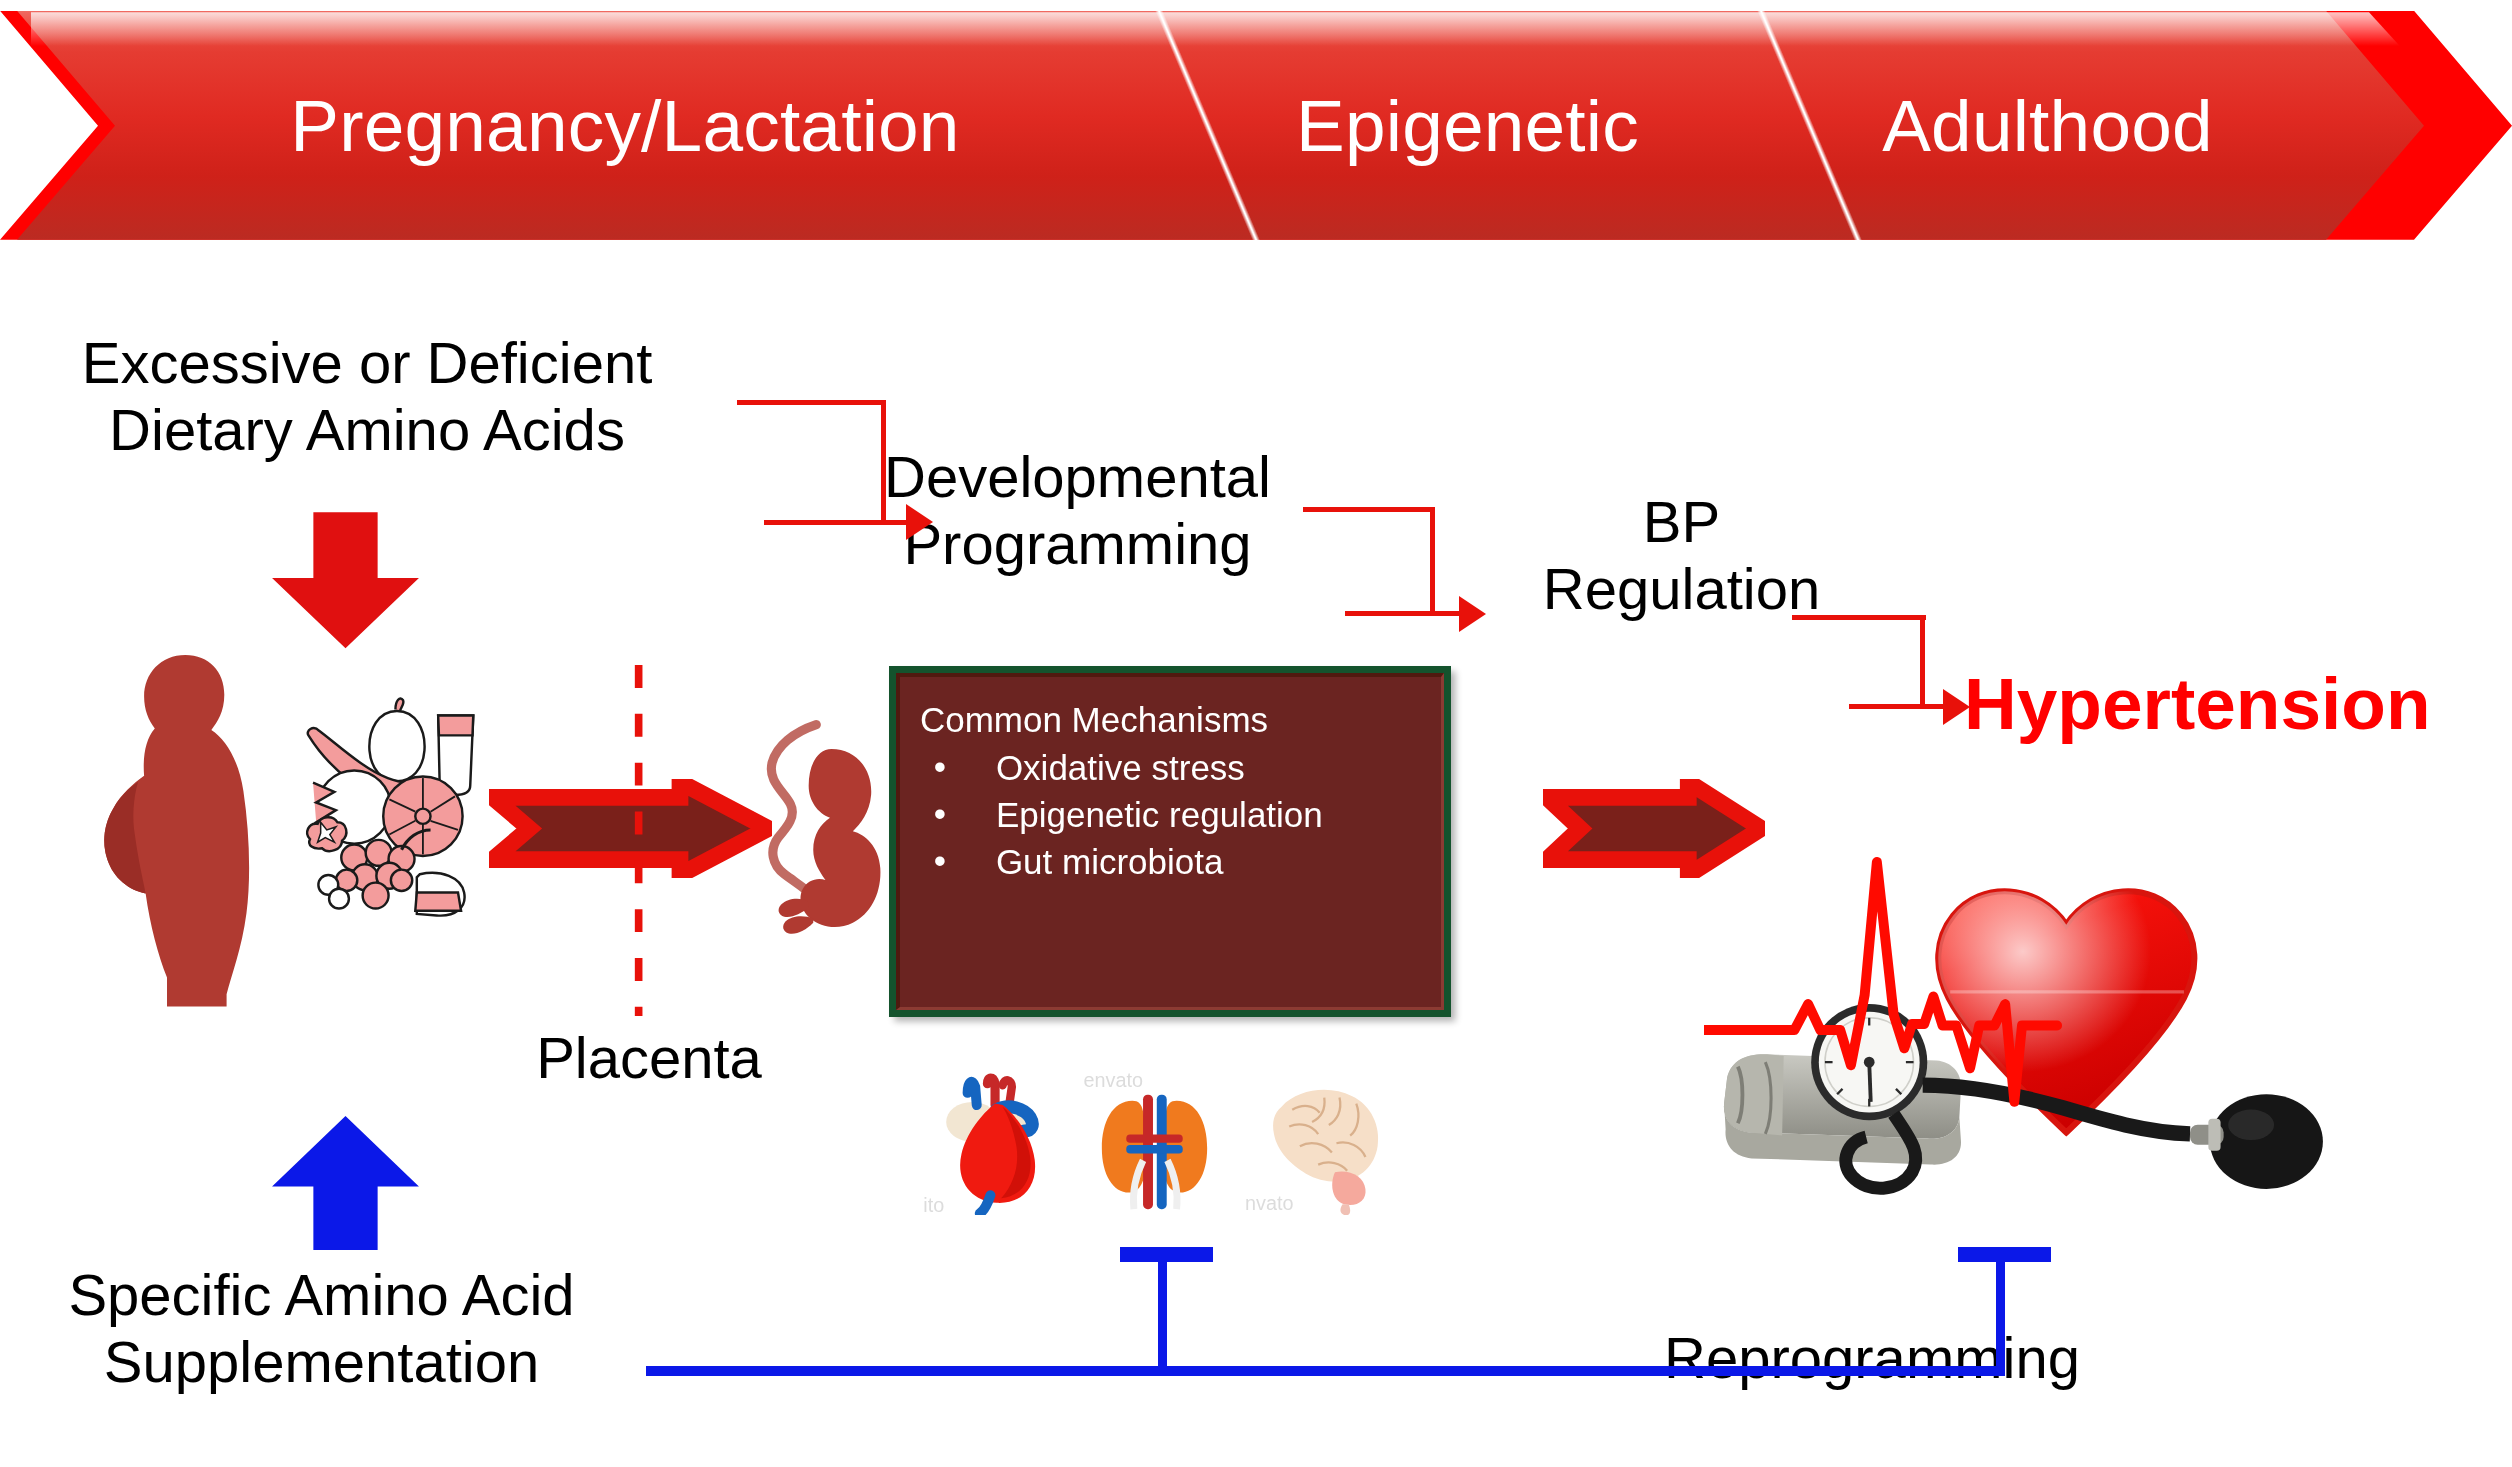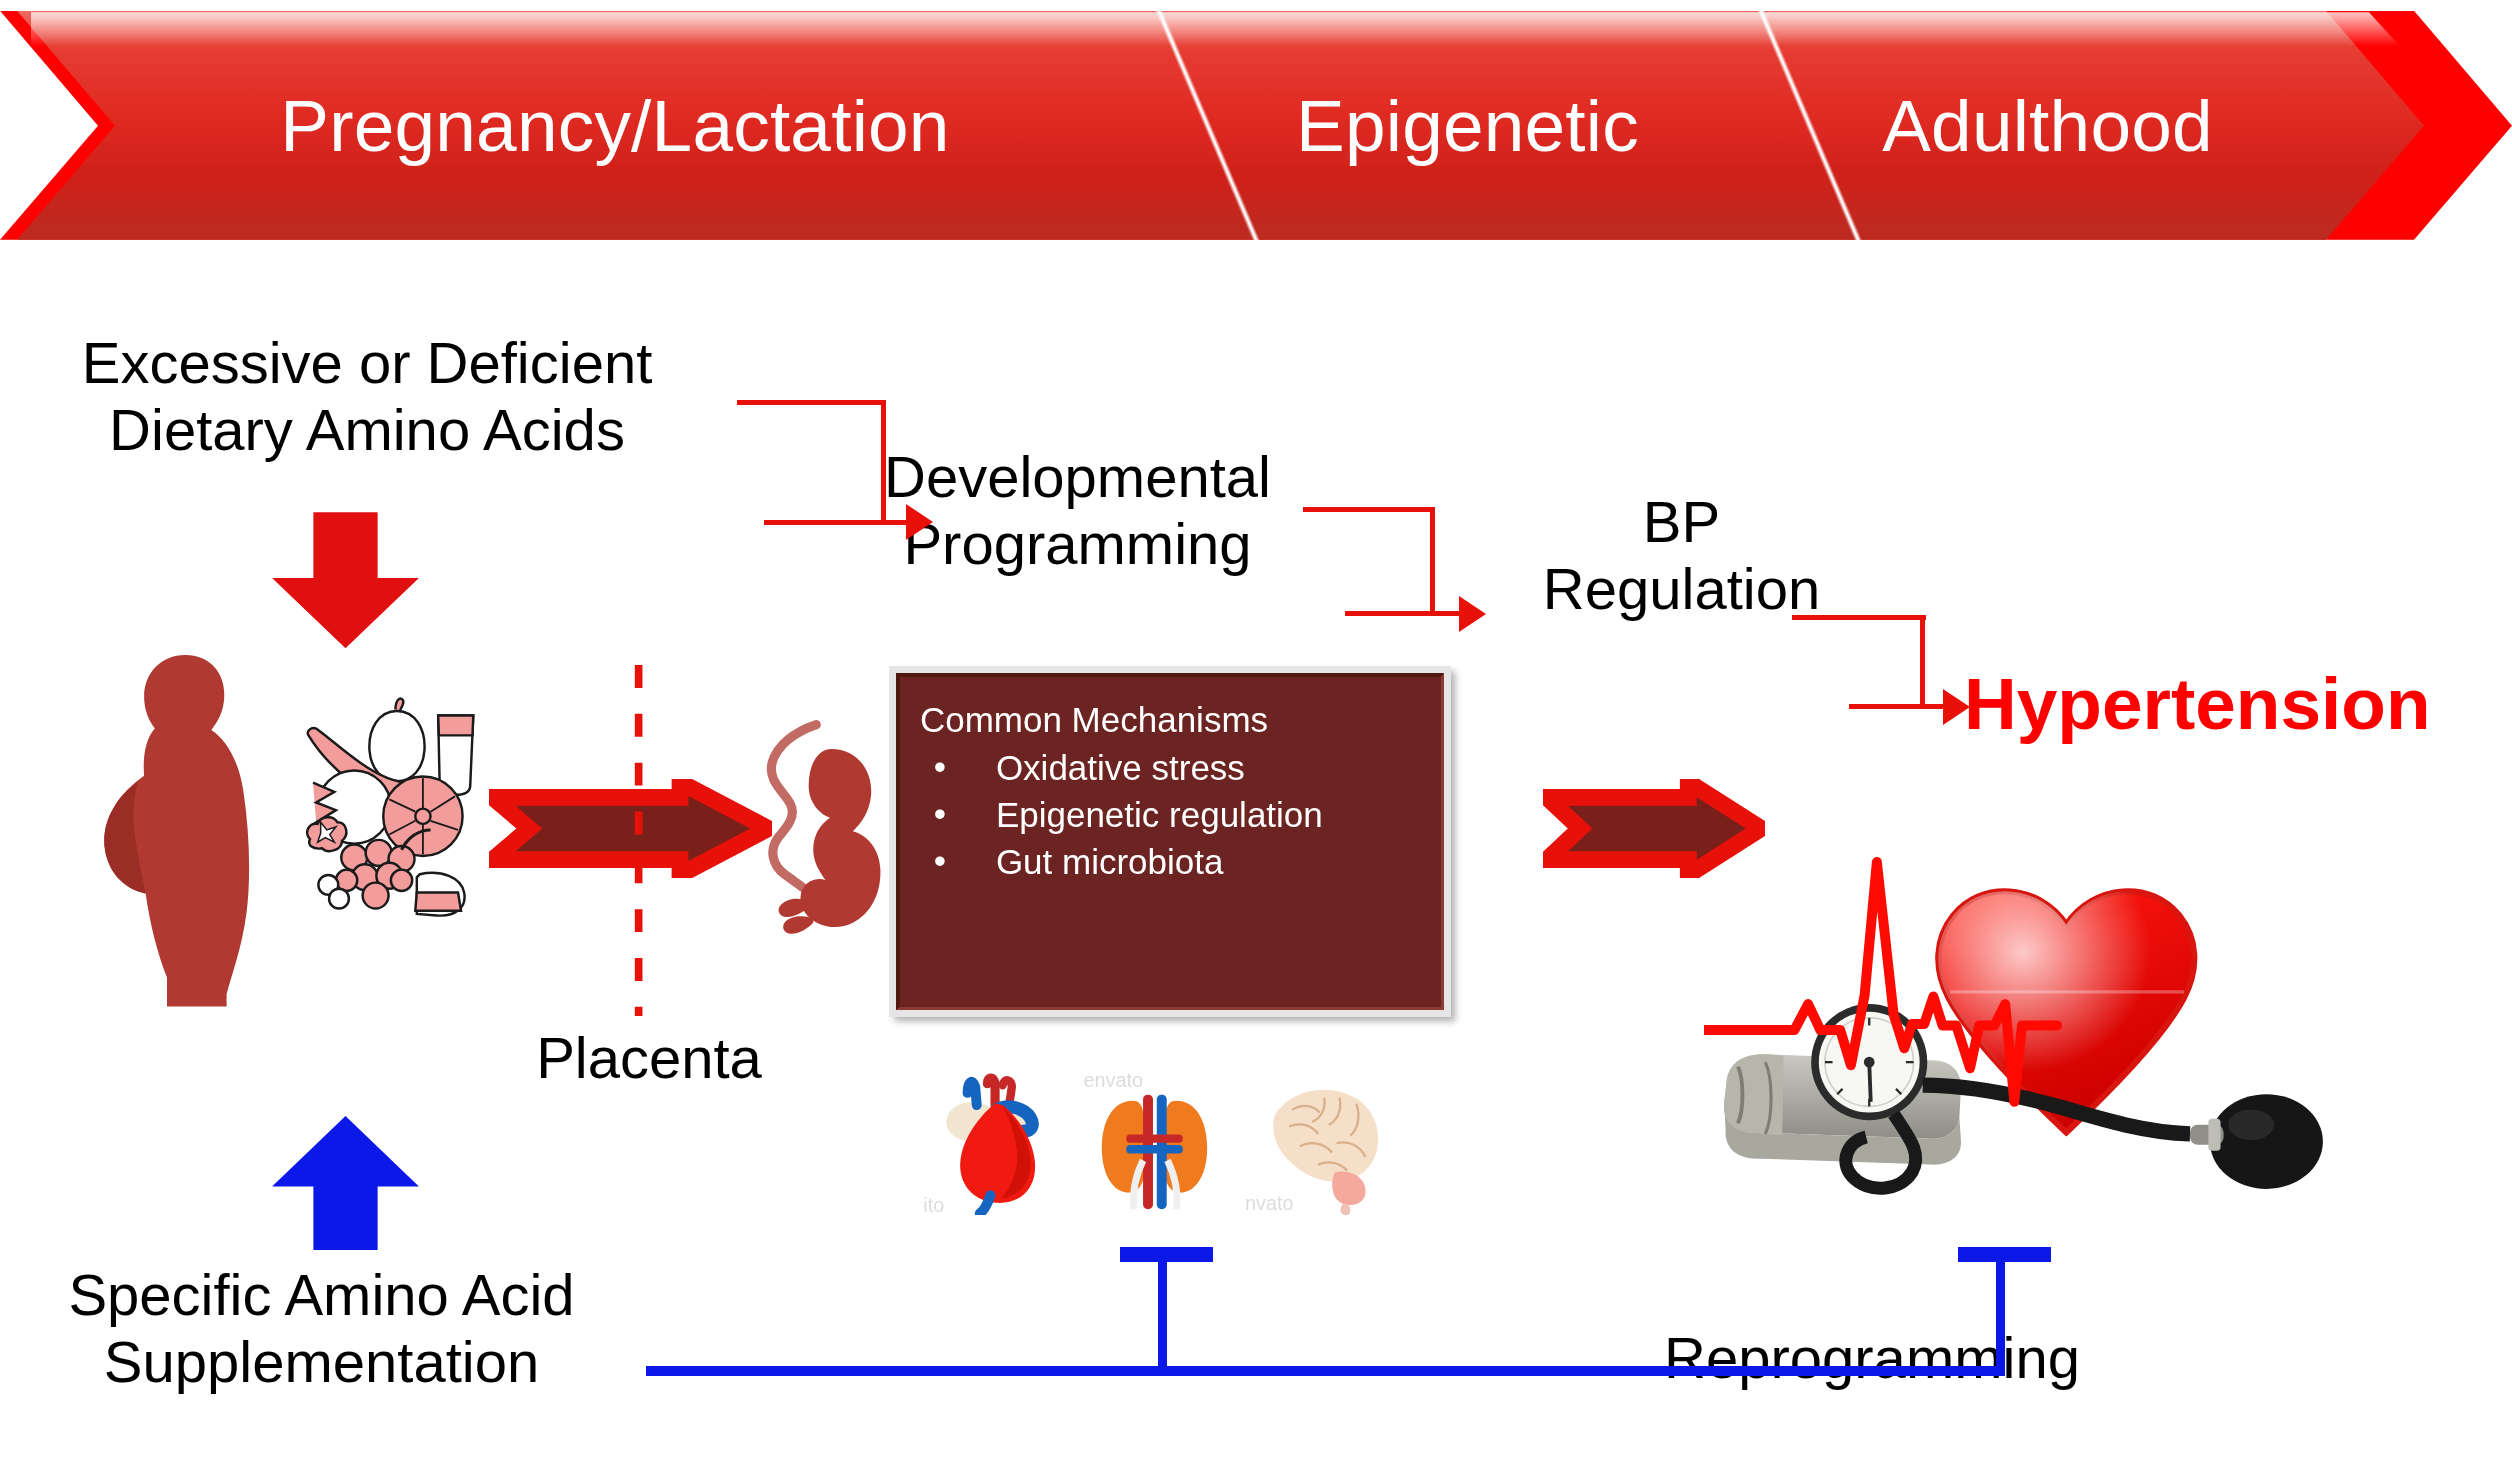--- a/index.html
+++ b/index.html
@@ -62,7 +62,7 @@
   <div class="chev-sep" style="left:1155px;"></div>
   <div class="chev-sep" style="left:1757px;"></div>
 
-  <div class="banner-label" style="left:130px;width:970px;">Pregnancy/Lactation</div>
+  <div class="banner-label" style="left:140px;width:970px;">Pregnancy/Lactation</div>
   <div class="banner-label" style="left:1223px;width:489px;">Epigenetic</div>
   <div class="banner-label" style="left:1803px;width:489px;">Adulthood</div>
 </div>

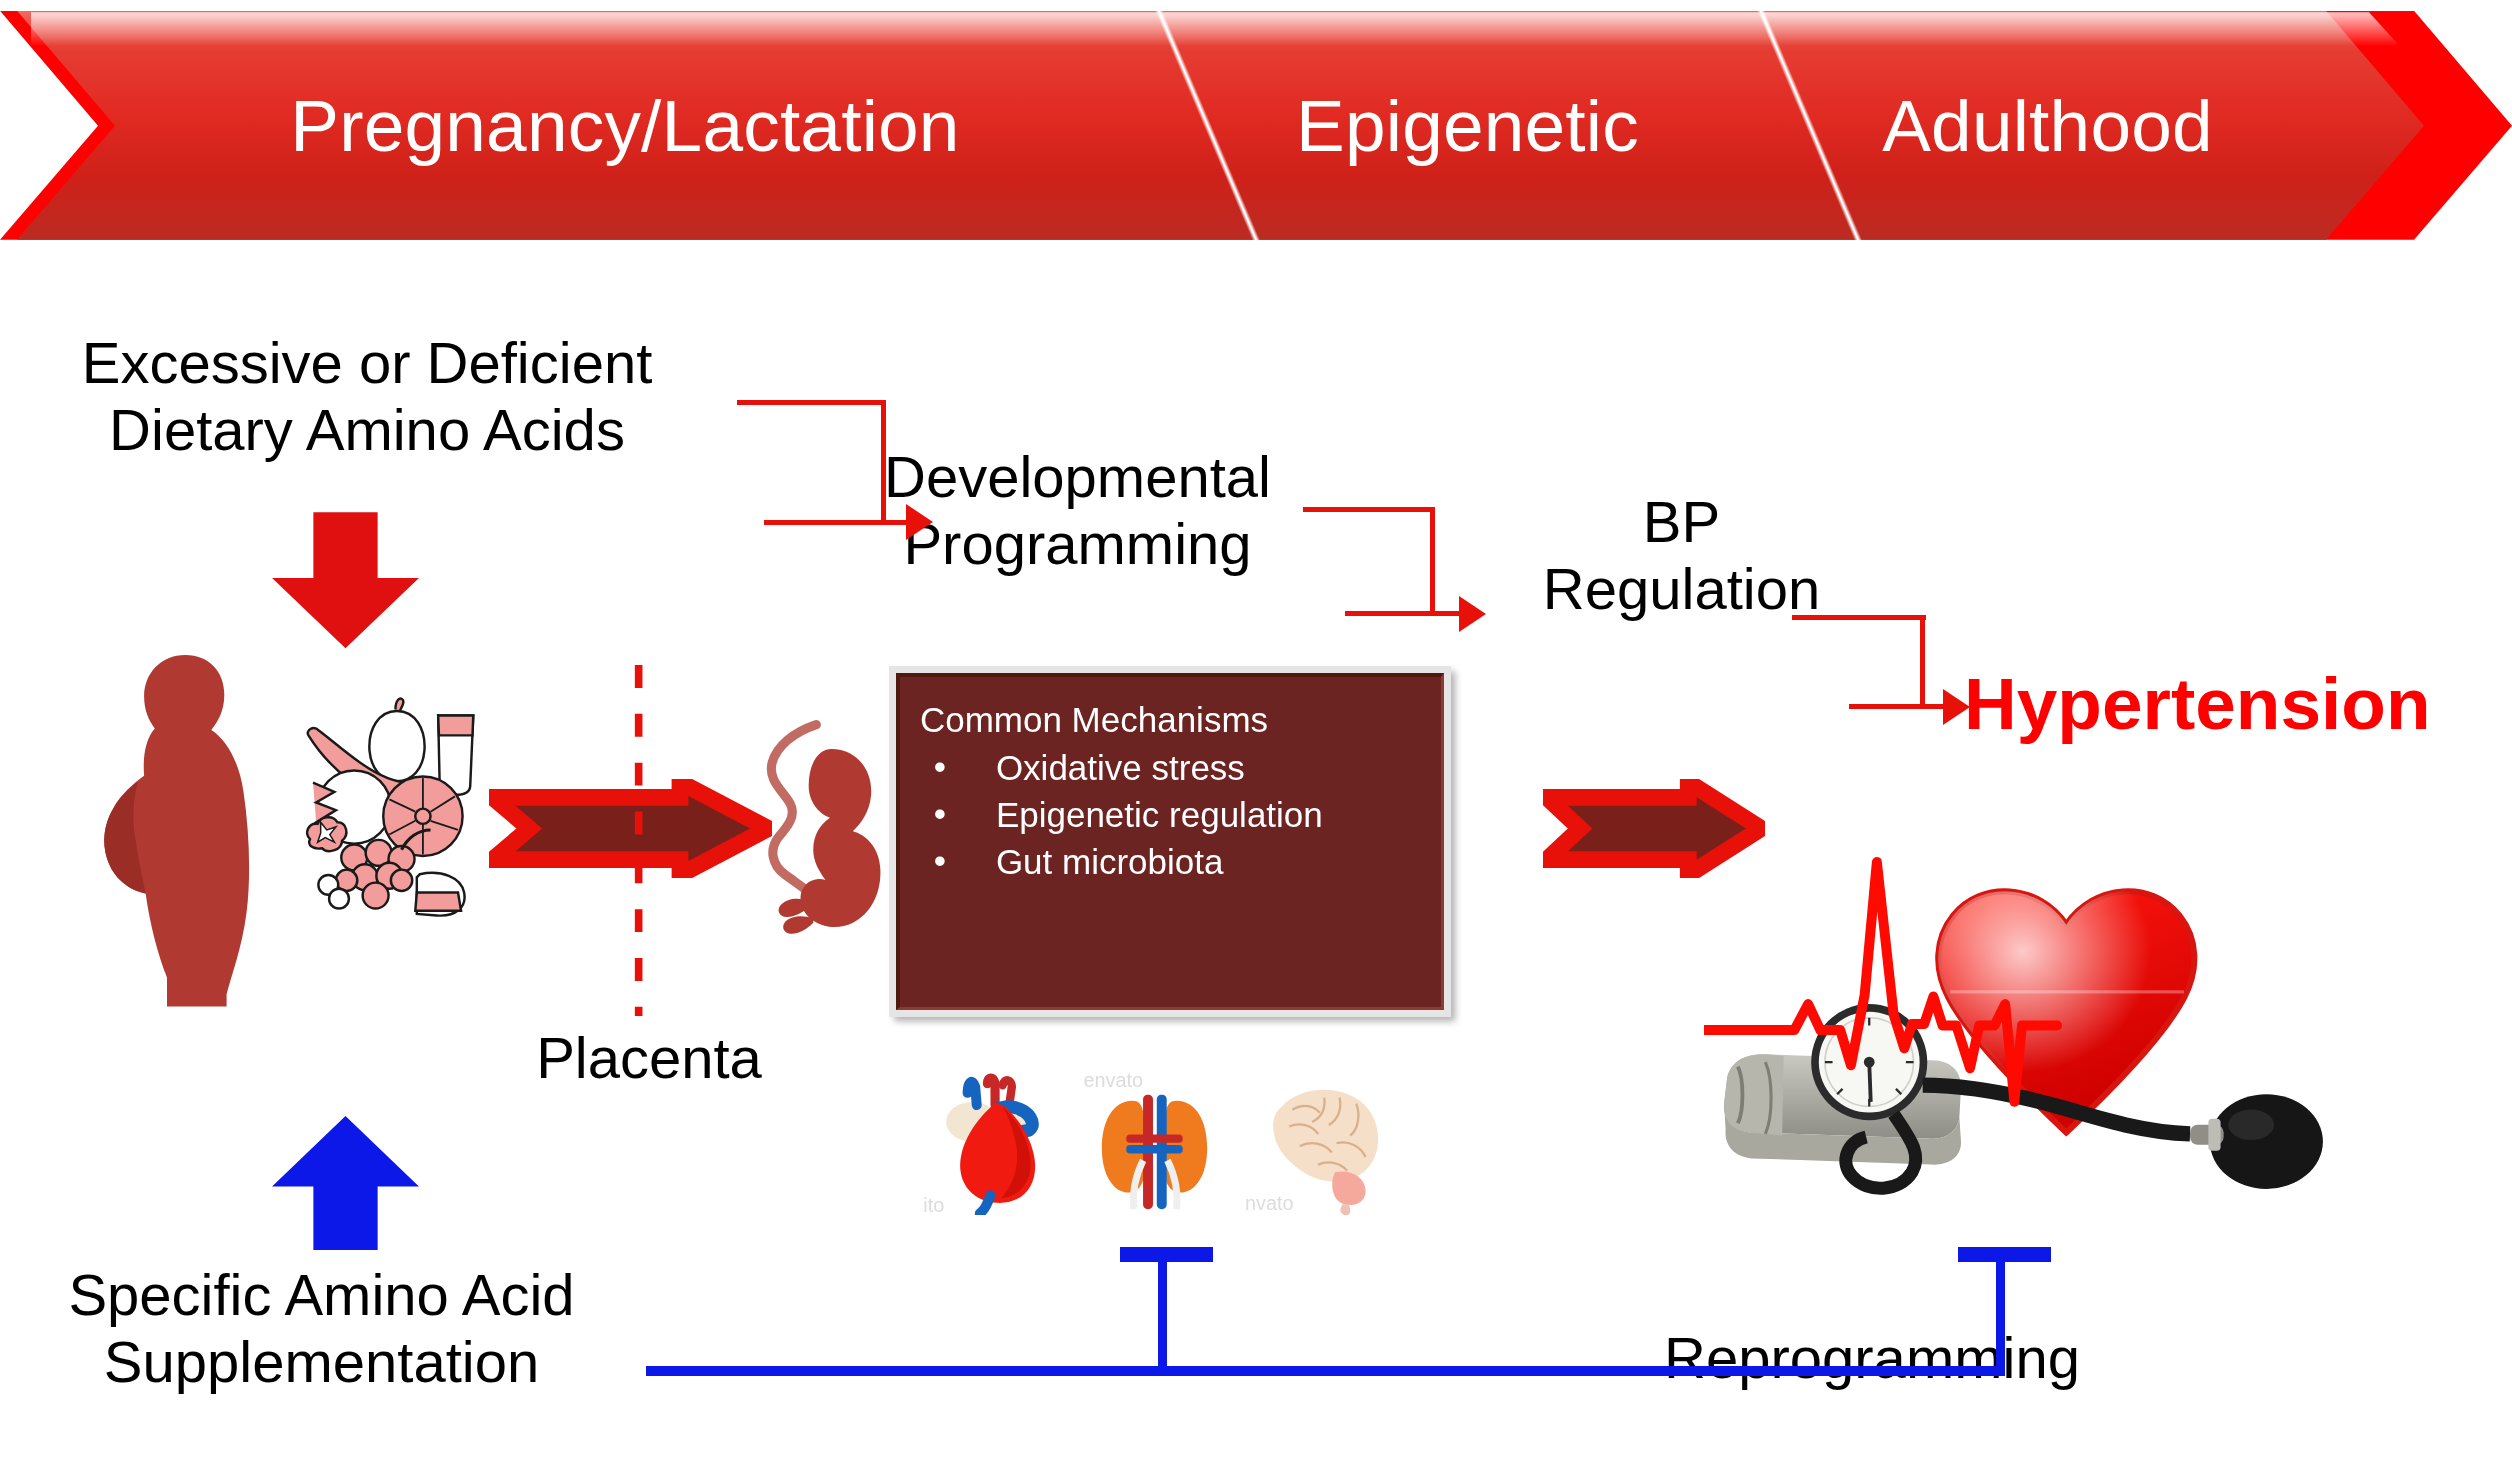--- a/index.html
+++ b/index.html
@@ -38,7 +38,7 @@
 
   
   #mechanisms-box{position:absolute;left:889px;top:666px;width:562px;height:351px;
-     background:#e5e5e5;padding:6.9px;box-sizing:border-box;box-shadow:4.6px 5.3px 6.9px rgba(0,0,0,.30);}
+     background:#14532d;padding:6.9px;box-sizing:border-box;box-shadow:4.6px 5.3px 6.9px rgba(0,0,0,.30);}
   #mechanisms-inner{width:100%;height:100%;box-sizing:border-box;
      background:#6B2421;border-top:4.6px solid #50190f;border-left:4.6px solid #50190f;
      border-right:3.8px solid #8c3b33;border-bottom:3.8px solid #8c3b33;

